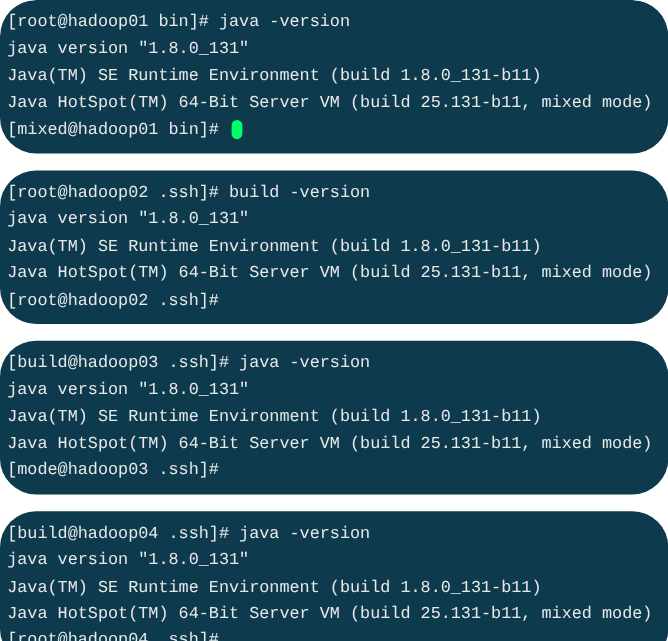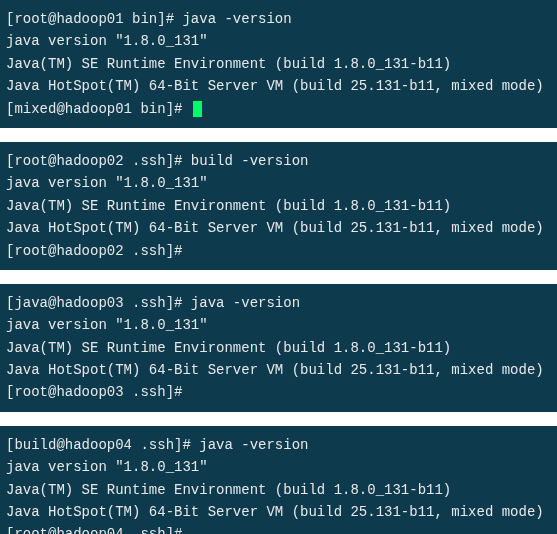--- a/index.html
+++ b/index.html
@@ -6,6 +6,7 @@
       margin: 0;
       padding: 0;
       box-sizing: border-box;
+      border-radius: 30px;
     }
     body {
       font-family: 'Consolas', 'Courier New', monospace;

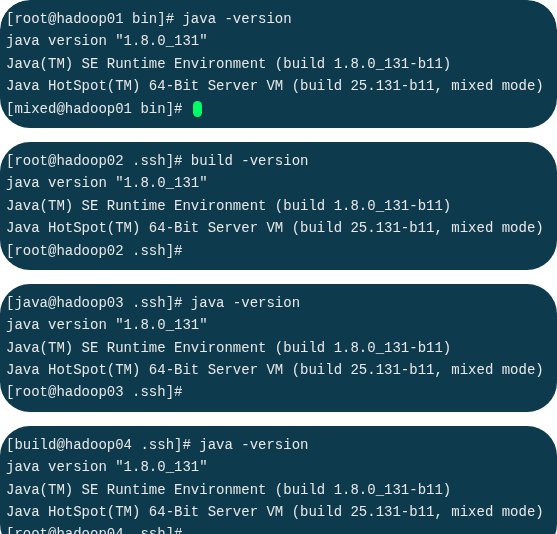--- a/index.html
+++ b/index.html
@@ -54,7 +54,7 @@
 </div>
 
 <div class="terminal">
-  <span class="terminal-line">[java@hadoop03 .ssh]# java -version</span>
+  <span class="terminal-line">[build@hadoop03 .ssh]# java -version</span>
   <span class="terminal-line">java version "1.8.0_131"</span>
   <span class="terminal-line">Java(TM) SE Runtime Environment (build 1.8.0_131-b11)</span>
   <span class="terminal-line">Java HotSpot(TM) 64-Bit Server VM (build 25.131-b11, mixed mode)</span>

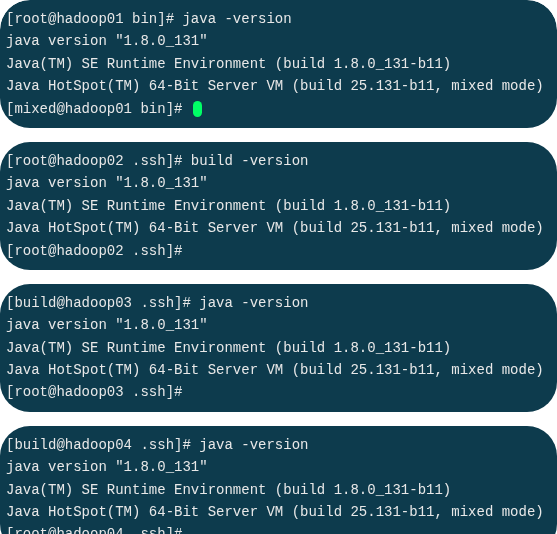--- a/index.html
+++ b/index.html
@@ -58,7 +58,7 @@
   <span class="terminal-line">java version "1.8.0_131"</span>
   <span class="terminal-line">Java(TM) SE Runtime Environment (build 1.8.0_131-b11)</span>
   <span class="terminal-line">Java HotSpot(TM) 64-Bit Server VM (build 25.131-b11, mixed mode)</span>
-  <span class="terminal-line">[root@hadoop03 .ssh]#</span>
+  <span class="terminal-line">[mode@hadoop03 .ssh]#</span>
 </div>
 
 <div class="terminal">

